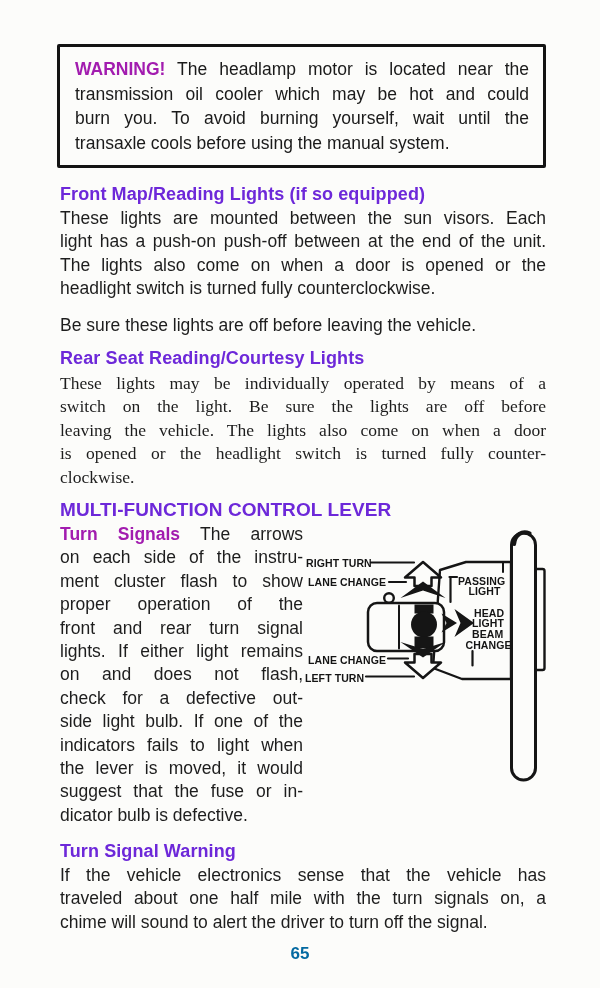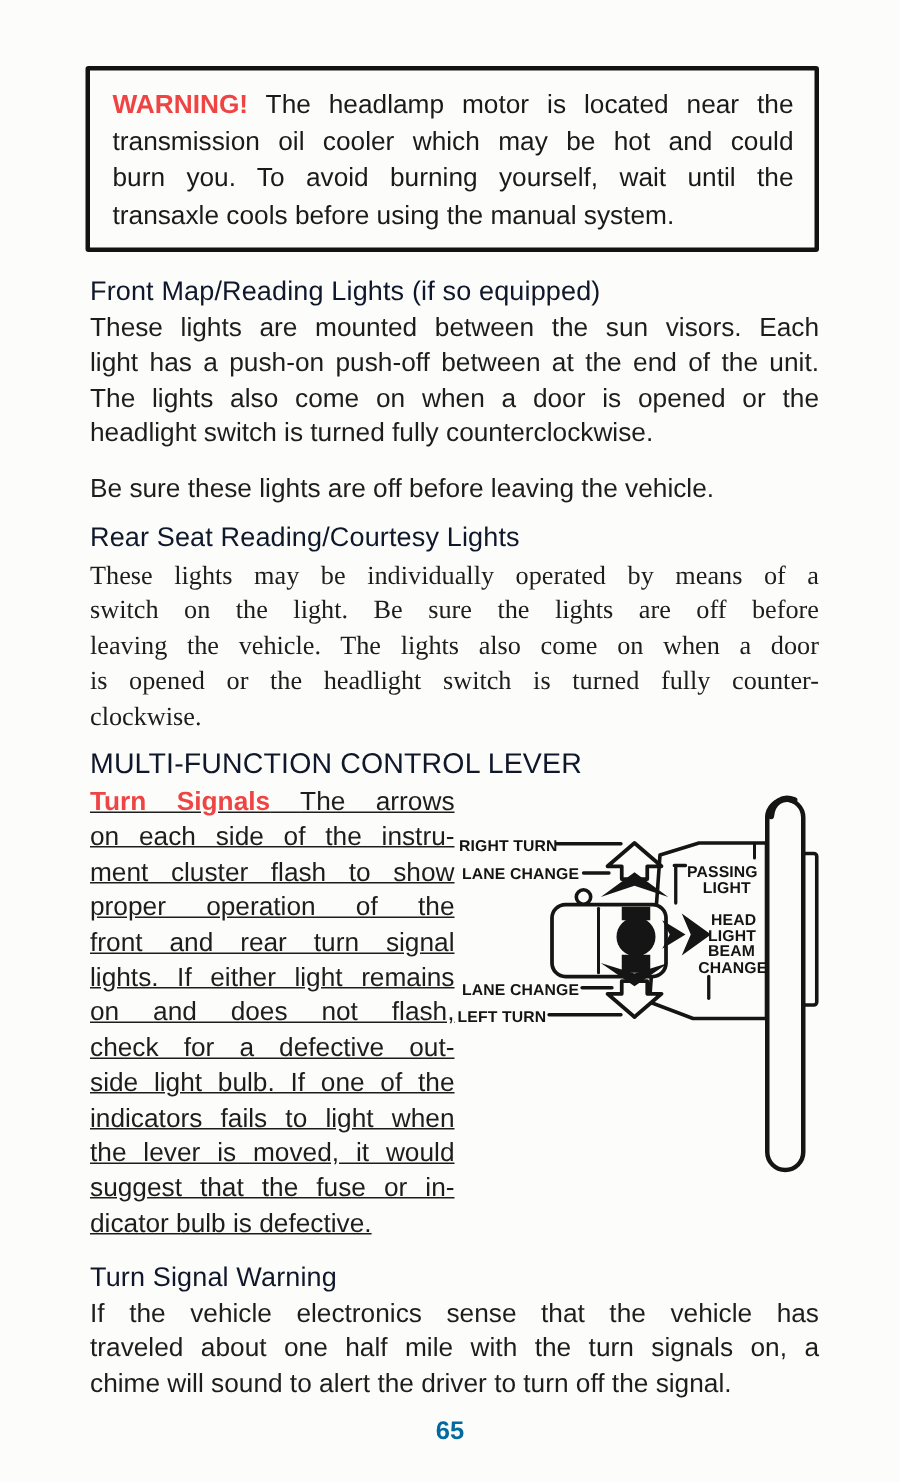--- a/index.html
+++ b/index.html
@@ -13,7 +13,7 @@
   .para{position:absolute;font-size:17.5px;line-height:23.4px;color:#1d1d1d;}
   .ln{display:block;}
   .jl{text-align:justify;text-align-last:justify;}
-  b{color:#ef4444;}
+  b{color:#a21caf;}
   .pageno{position:absolute;left:0;top:944px;width:600px;text-align:center;
         font-weight:bold;font-size:17px;color:#0369a1;}
   .fig{position:absolute;left:302px;top:528px;}

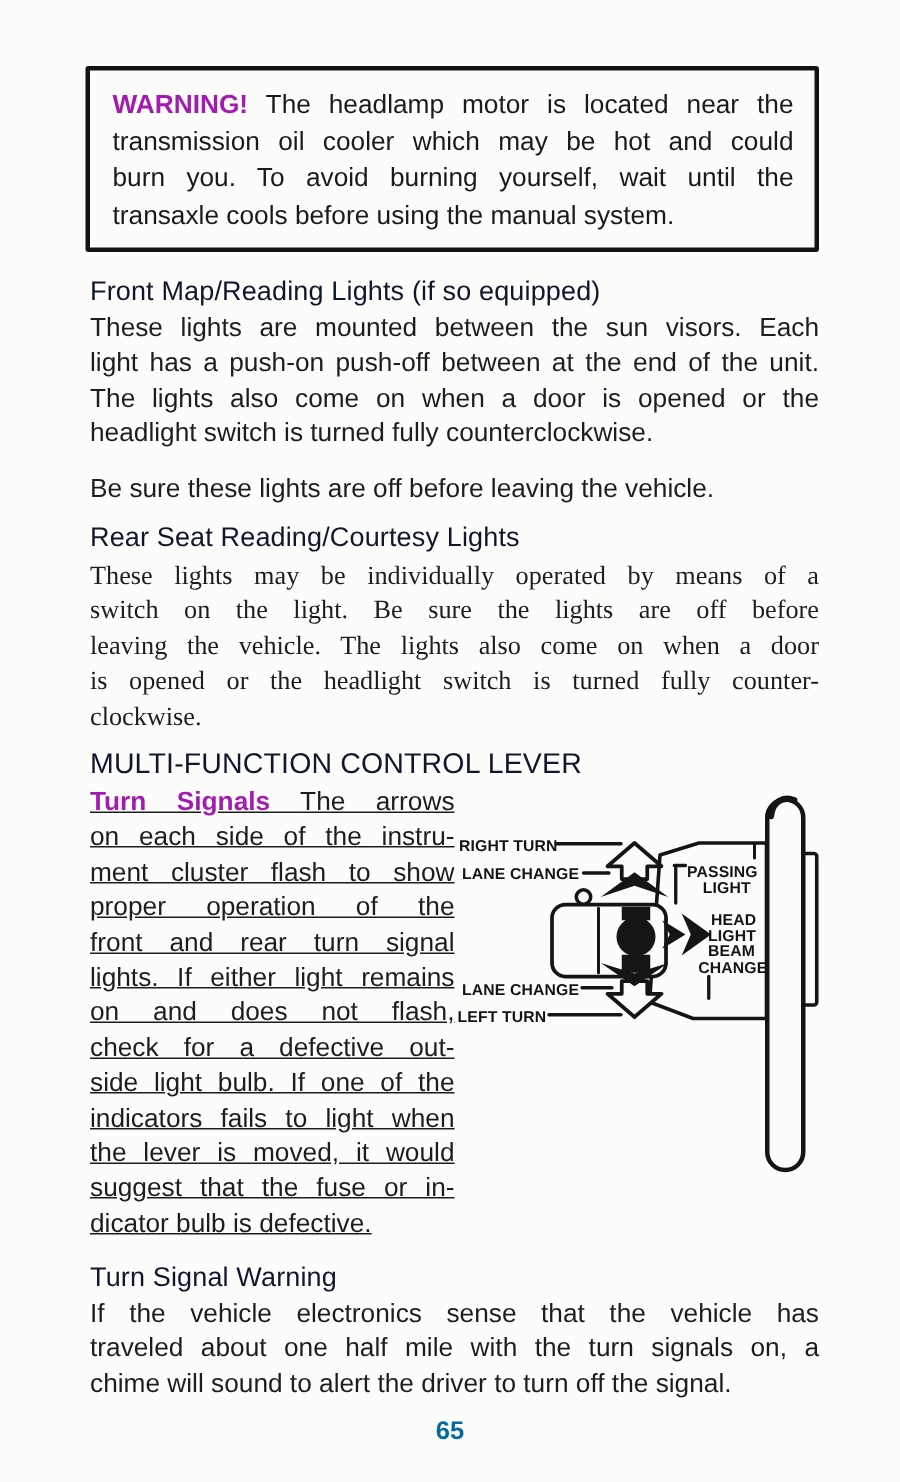--- a/index.html
+++ b/index.html
@@ -8,7 +8,7 @@
   .warn-box{position:absolute;left:57px;top:44px;width:489px;height:124px;
         border:3px solid #131313;box-sizing:border-box;padding:10px 14px 0 15px;
         font-size:17.5px;line-height:24.6px;border-radius:2px;}
-  .h{position:absolute;font-weight:normal;font-size:18px;letter-spacing:.1px;white-space:nowrap;color:#0f172a;}
+  .h{position:absolute;font-weight:bold;font-size:18px;letter-spacing:.1px;white-space:nowrap;color:#6d28d9;}
   .h-big{font-size:19px;}
   .para{position:absolute;font-size:17.5px;line-height:23.4px;color:#1d1d1d;}
   .ln{display:block;}

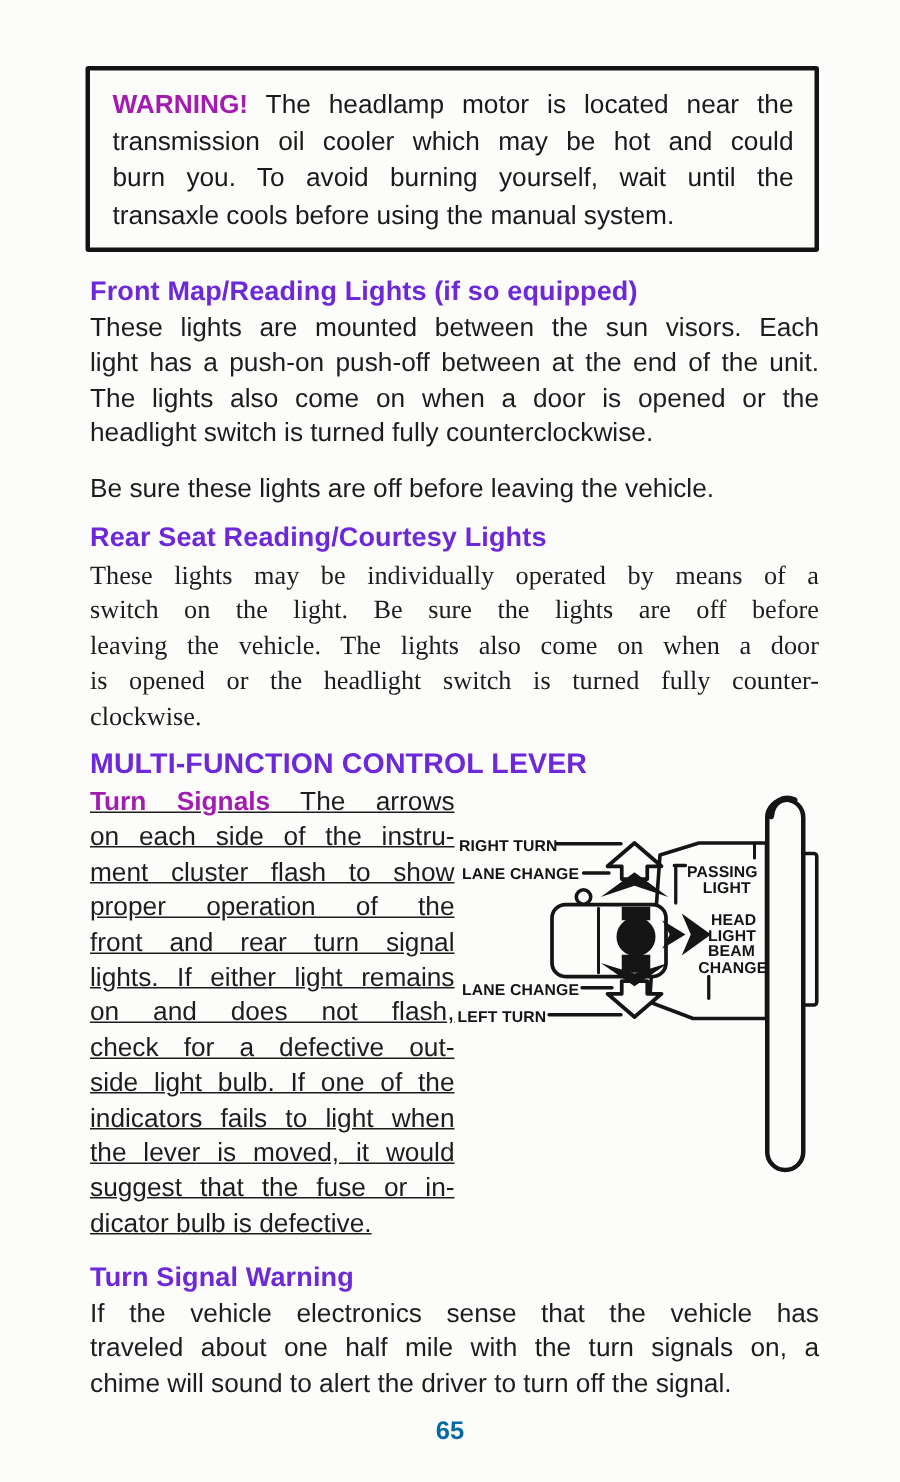--- a/index.html
+++ b/index.html
@@ -53,7 +53,7 @@
   </div>
 
   <div class="h h-big" style="left:60px;top:499px;">MULTI-FUNCTION CONTROL LEVER</div>
-  <div class="para" style="left:60px;top:523px;width:243px;text-decoration:underline;">
+  <div class="para" style="left:60px;top:523px;width:243px;">
     <div class="ln jl"><b>Turn Signals</b> <span>The arrows</span></div>
     <div class="ln jl">on each side of the instru-</div>
     <div class="ln jl">ment cluster flash to show</div>

